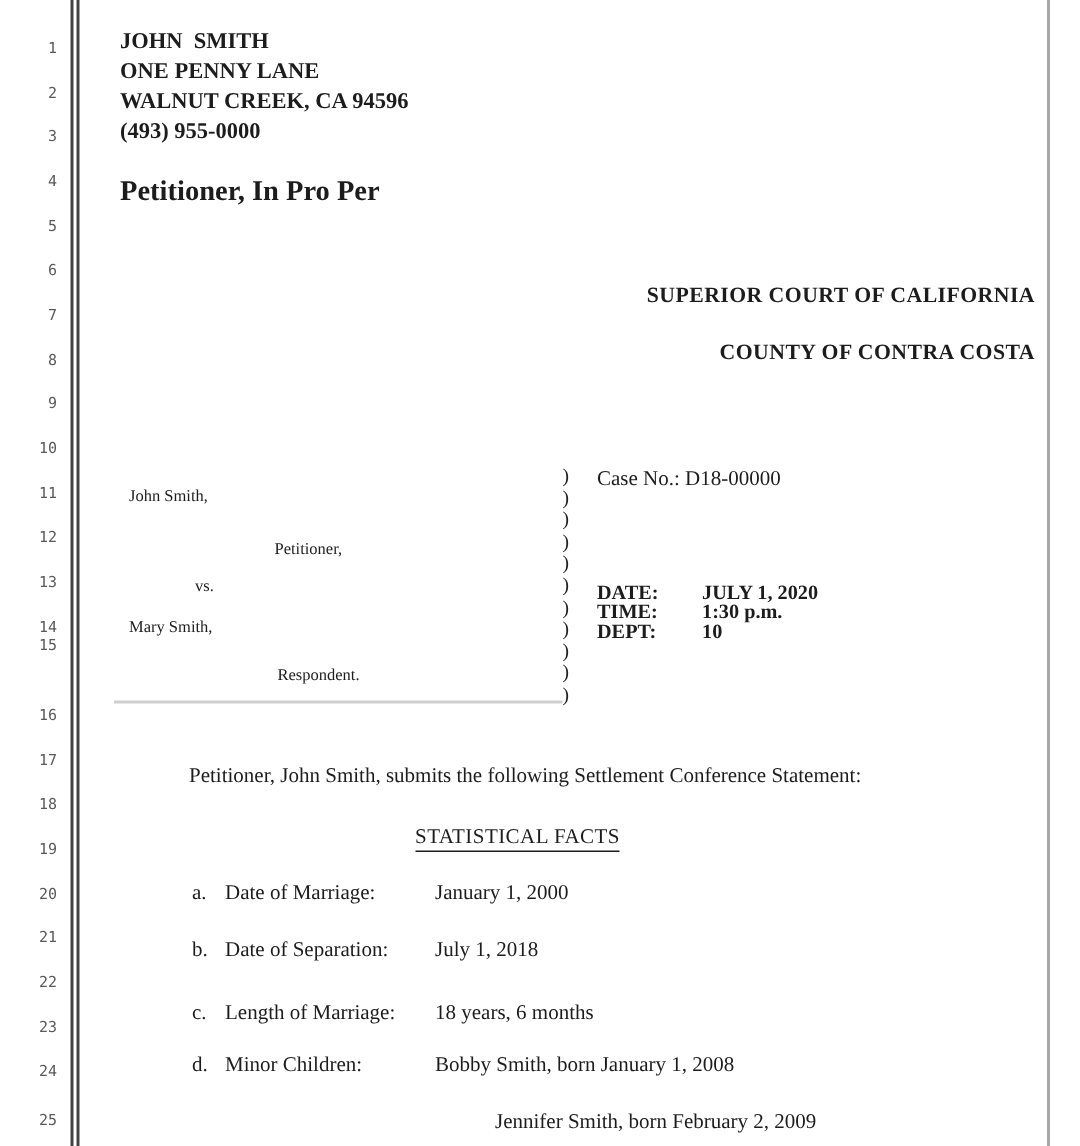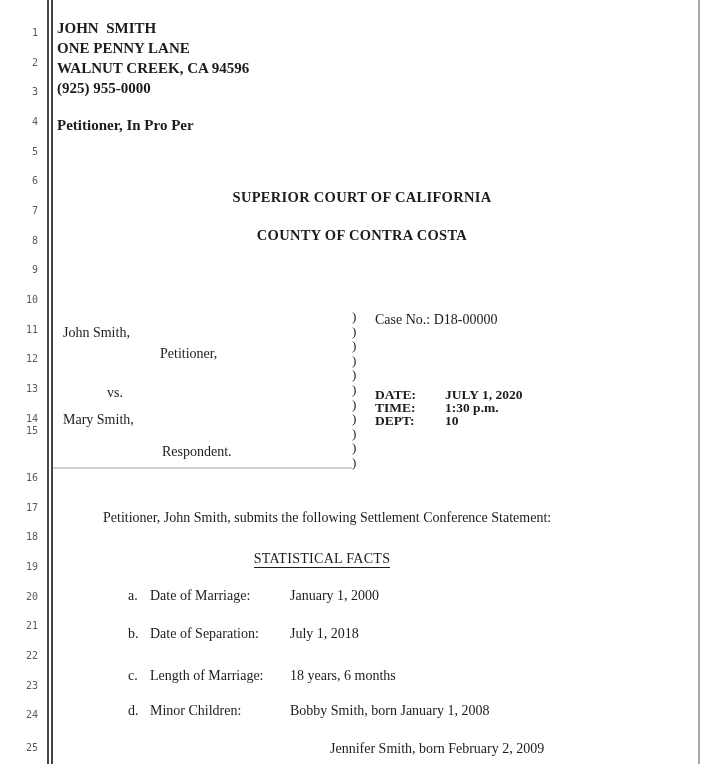--- a/index.html
+++ b/index.html
@@ -7,7 +7,7 @@
     position:relative; width:720px; height:764px; background:#ffffff;
     overflow:hidden; font-family:"Liberation Serif", serif; color:#1c1c1c;
   }
-  .abs { position:absolute; }
+  .abs { position:absolute;margin-left:23px; }
   .pre { white-space:pre; }
 
   

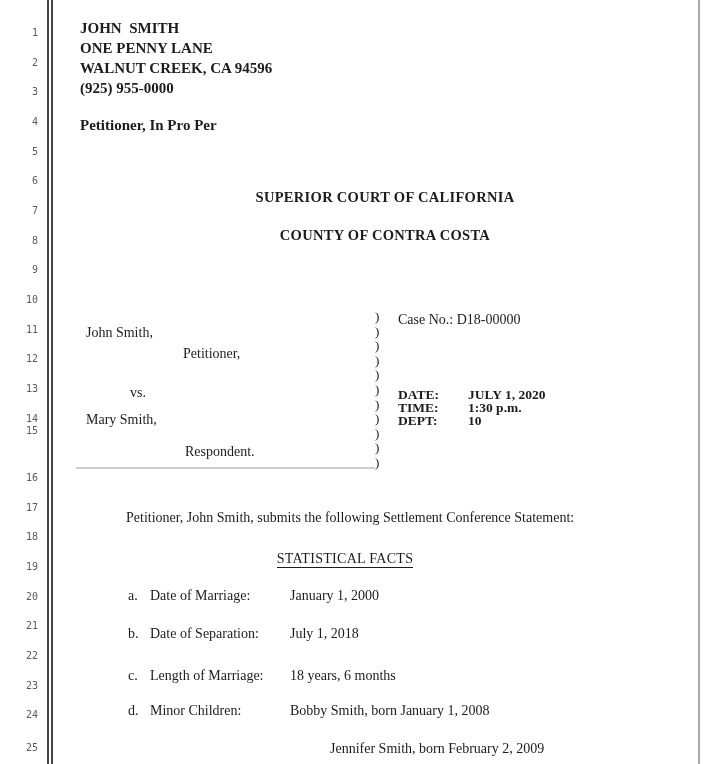--- a/index.html
+++ b/index.html
@@ -92,7 +92,7 @@
     <div class="pre">JOHN  SMITH</div>
     <div>ONE PENNY LANE</div>
     <div>WALNUT CREEK, CA 94596</div>
-    <div>(925) 955-0000</div>
+    <div>(493) 955-0000</div>
   </div>
   <div class="abs propria">Petitioner, In Pro Per</div>
 

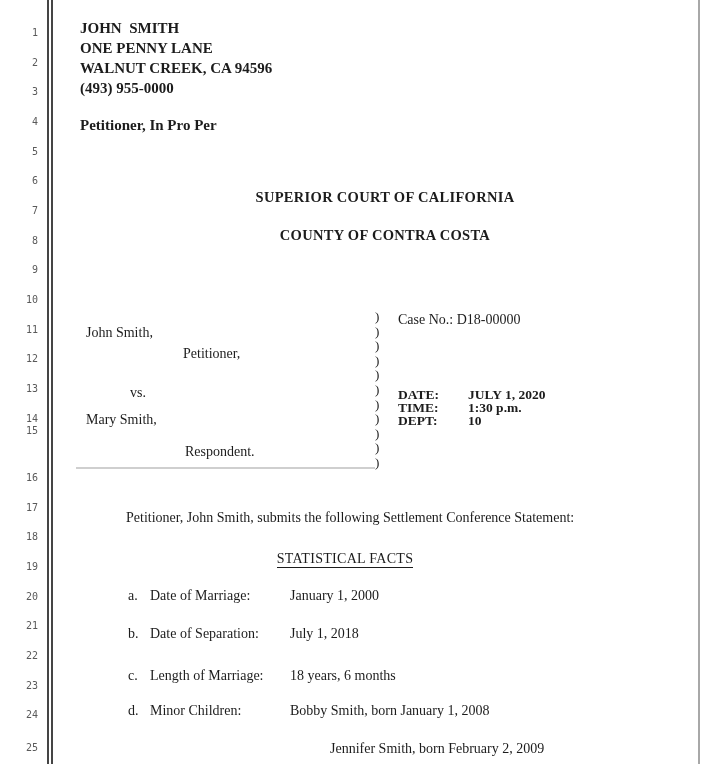--- a/index.html
+++ b/index.html
@@ -25,7 +25,7 @@
 
   
   .attorney { left:57px; top:18px; font-size:15px; line-height:20px; font-weight:bold; }
-  .propria  { left:57px; top:117px; font-size:15px; font-weight:bold; }
+  .propria  { left:57px; top:117px; font-size:19px; font-weight:bold; }
 
   
   .court-head { left:57px; width:610px; text-align:center; font-weight:bold;

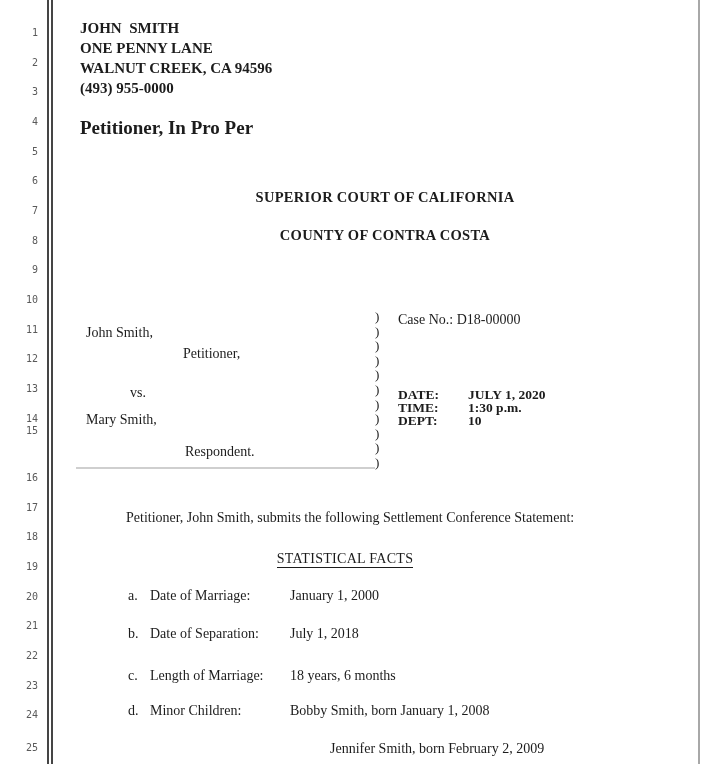--- a/index.html
+++ b/index.html
@@ -28,7 +28,7 @@
   .propria  { left:57px; top:117px; font-size:19px; font-weight:bold; }
 
   
-  .court-head { left:57px; width:610px; text-align:center; font-weight:bold;
+  .court-head { left:57px; width:610px; text-align:right; font-weight:bold;
                 font-size:14.5px; letter-spacing:0.3px; }
 
   

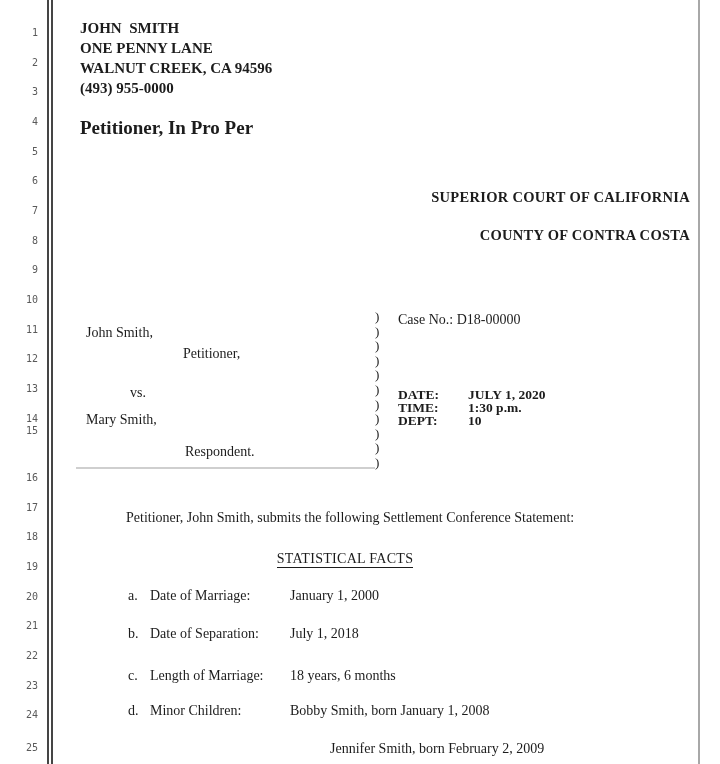--- a/index.html
+++ b/index.html
@@ -32,7 +32,7 @@
                 font-size:14.5px; letter-spacing:0.3px; }
 
   
-  .cap-text { font-size:14px; }
+  .cap-text { font-size:11px; }
   .paren-col { left:352px; top:310px; font-size:13px; line-height:14.6px; color:#222; }
   .cap-underline { left:53px; top:467px; width:299px; height:1.5px; background:#cfcfcf; }
   .case-no { left:375px; top:312px; font-size:14px; }

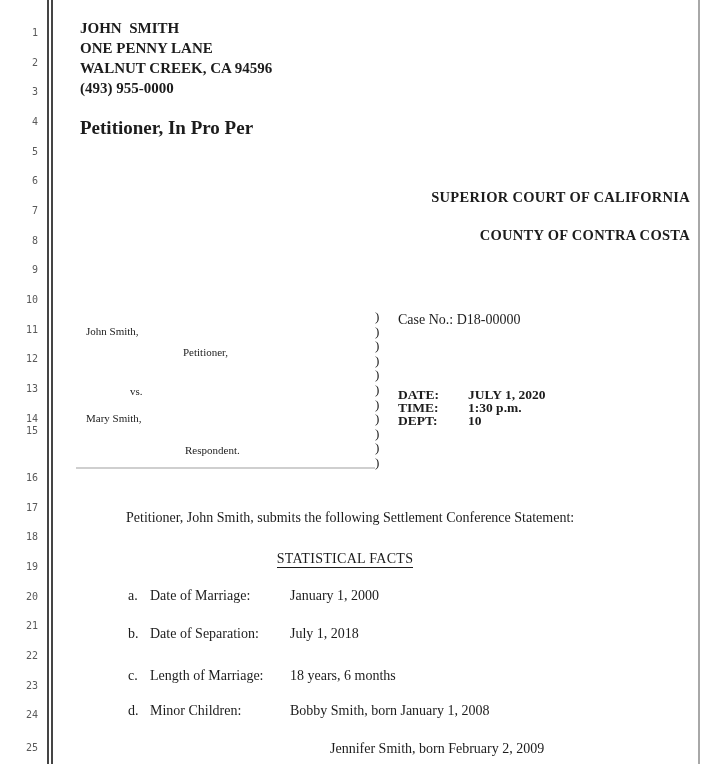--- a/index.html
+++ b/index.html
@@ -100,7 +100,7 @@
   <div class="abs court-head" style="top:227px;">COUNTY OF CONTRA COSTA</div>
 
   <div class="abs cap-text" style="left:63px; top:325px;">John Smith,</div>
-  <div class="abs cap-text" style="left:160px; top:346px;">Petitioner,</div>
+  <div class="abs cap-text" style="left:160px; top:360px;">Petitioner,</div>
   <div class="abs cap-text" style="left:107px; top:385px;">vs.</div>
   <div class="abs cap-text" style="left:63px; top:412px;">Mary Smith,</div>
   <div class="abs cap-text" style="left:162px; top:444px;">Respondent.</div>

